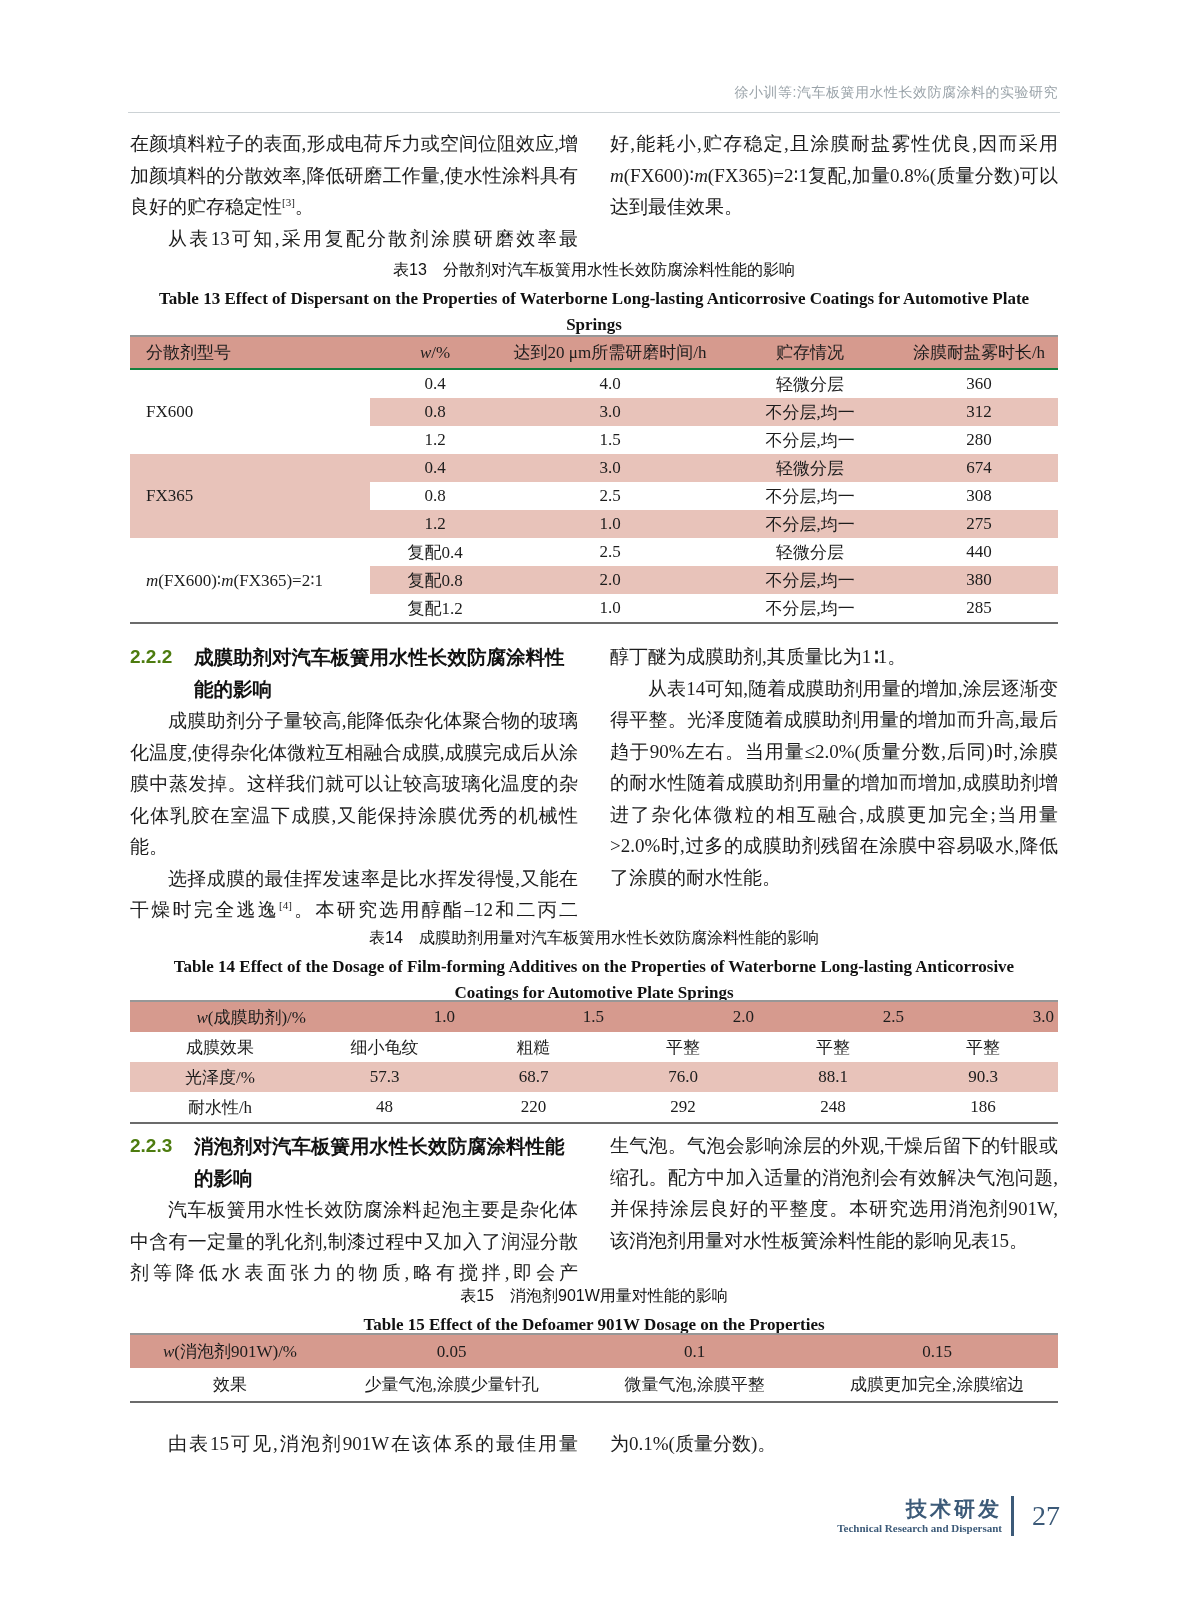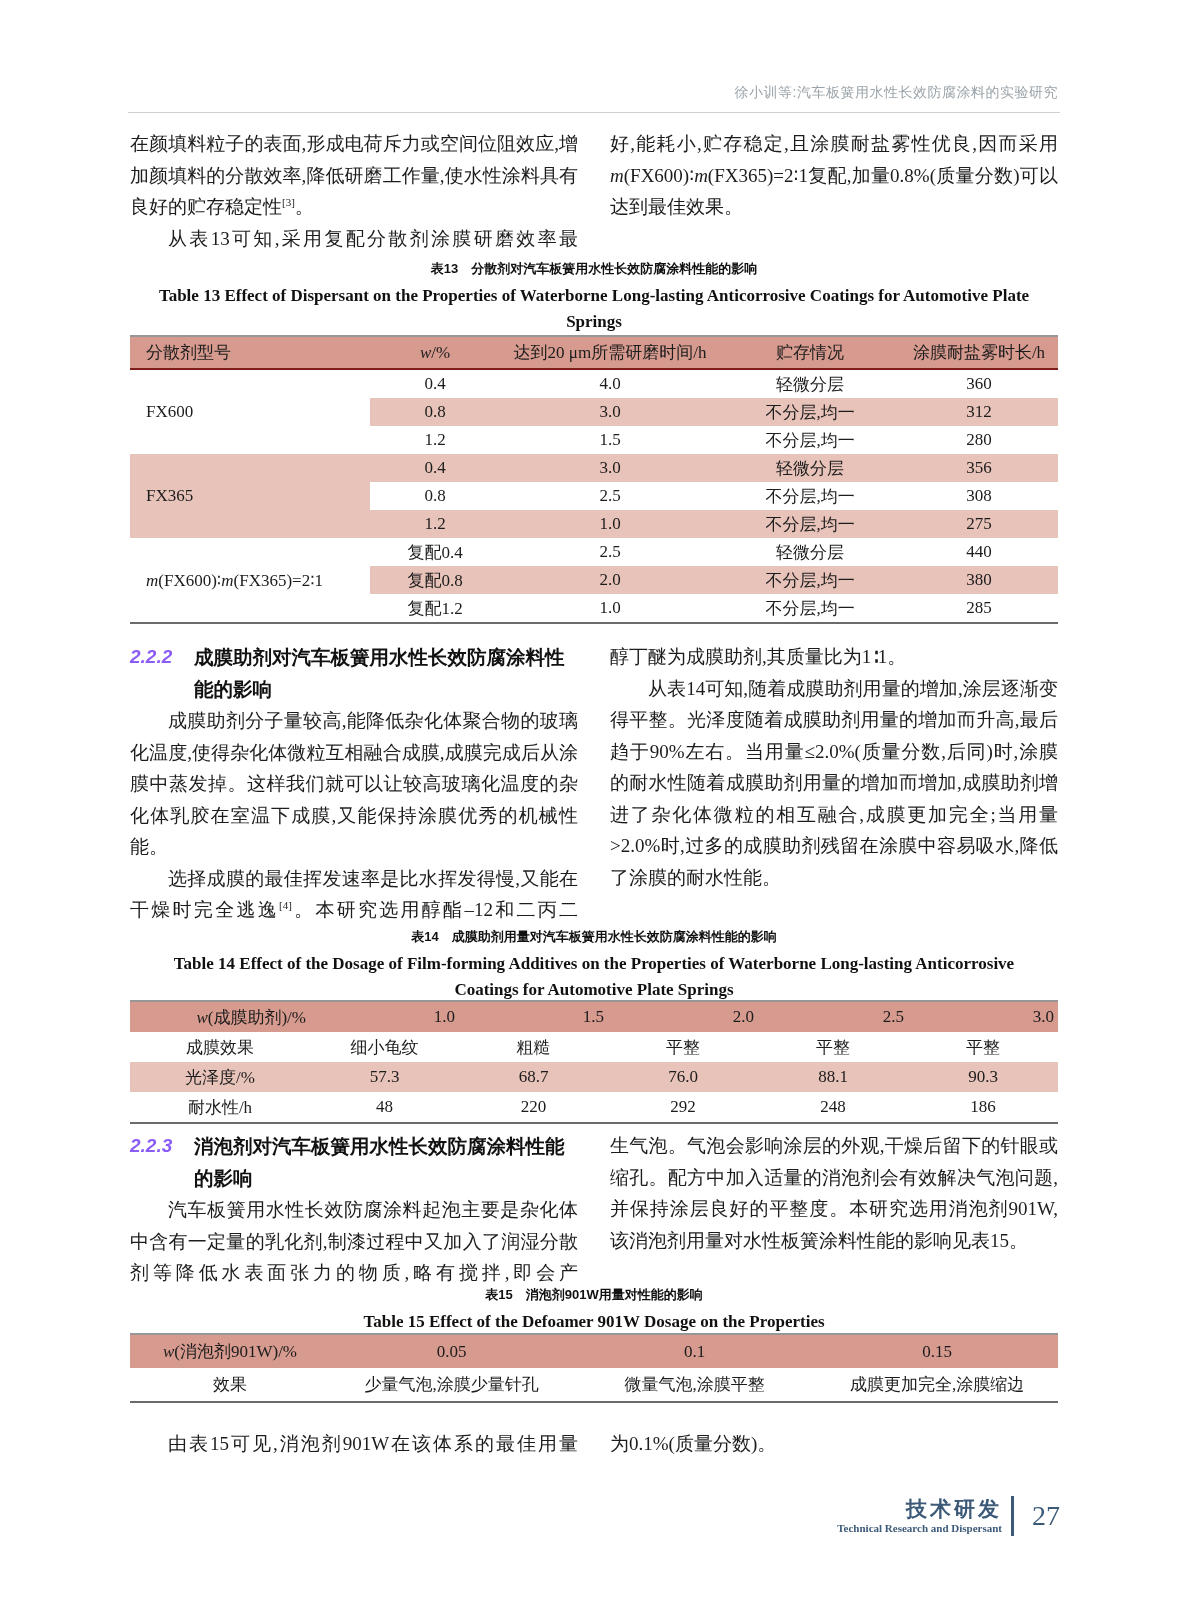--- a/index.html
+++ b/index.html
@@ -36,8 +36,8 @@
 
   .tbl-titles { position:absolute; left:130px; width:928px; text-align:center; }
   .tbl-title-zh {
-    font-family:"Liberation Sans", sans-serif; font-weight:bold;
-    font-size:13px; color:#111; margin-bottom:5px;
+    font-family:"Liberation Sans", sans-serif; font-weight:normal;
+    font-size:16px; color:#111; margin-bottom:5px;
   }
   .tbl-title-en { font-weight:bold; font-size:17px; line-height:26px; color:#111; }
 

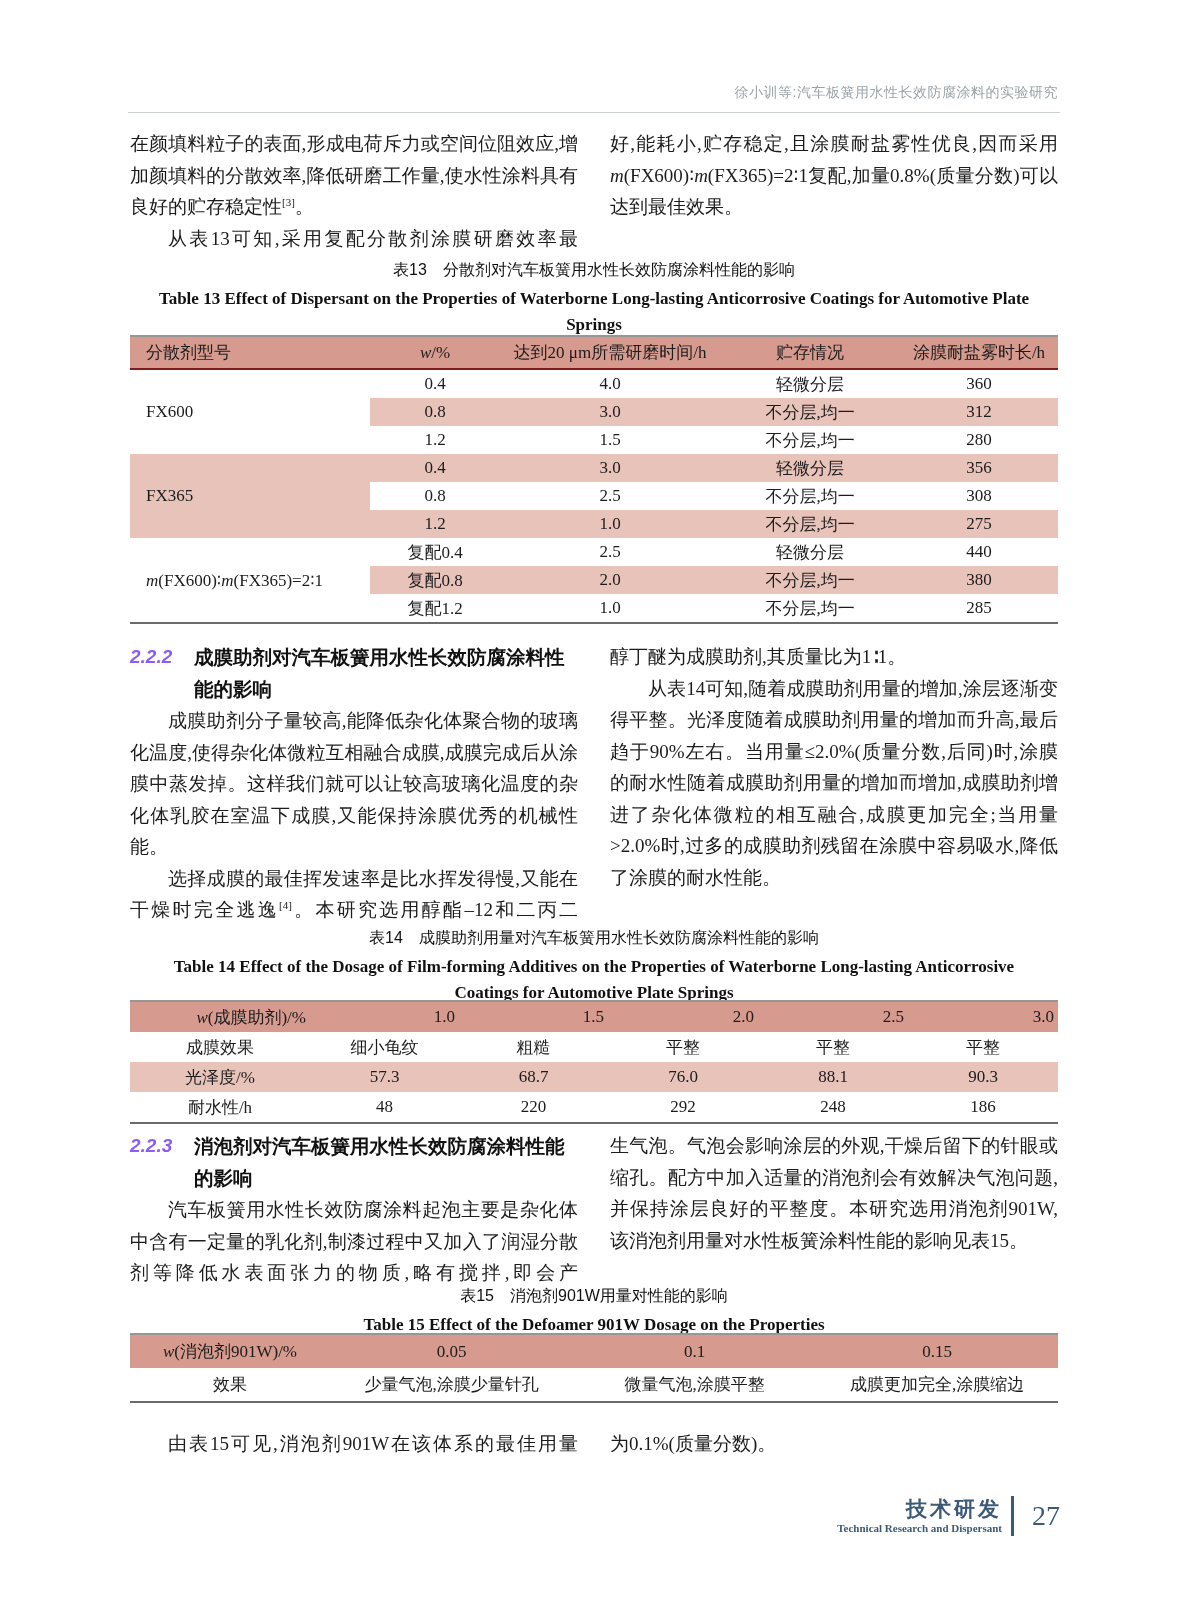--- a/index.html
+++ b/index.html
@@ -49,7 +49,7 @@
   table.dtable th, table.dtable td {
     padding:0 4px; text-align:center; font-weight:normal; vertical-align:middle;
   }
-  .t13 th { height:31px; background:#d69a8e; border-bottom:2px solid #7f1d1d; }
+  .t13 th { height:31px; background:#d69a8e; border-bottom:2px solid #15803d; }
   .t13 td { height:28px; }
   .t13 .left { text-align:left; padding-left:16px; }
   tr.pink td { background:#e8c3ba; }

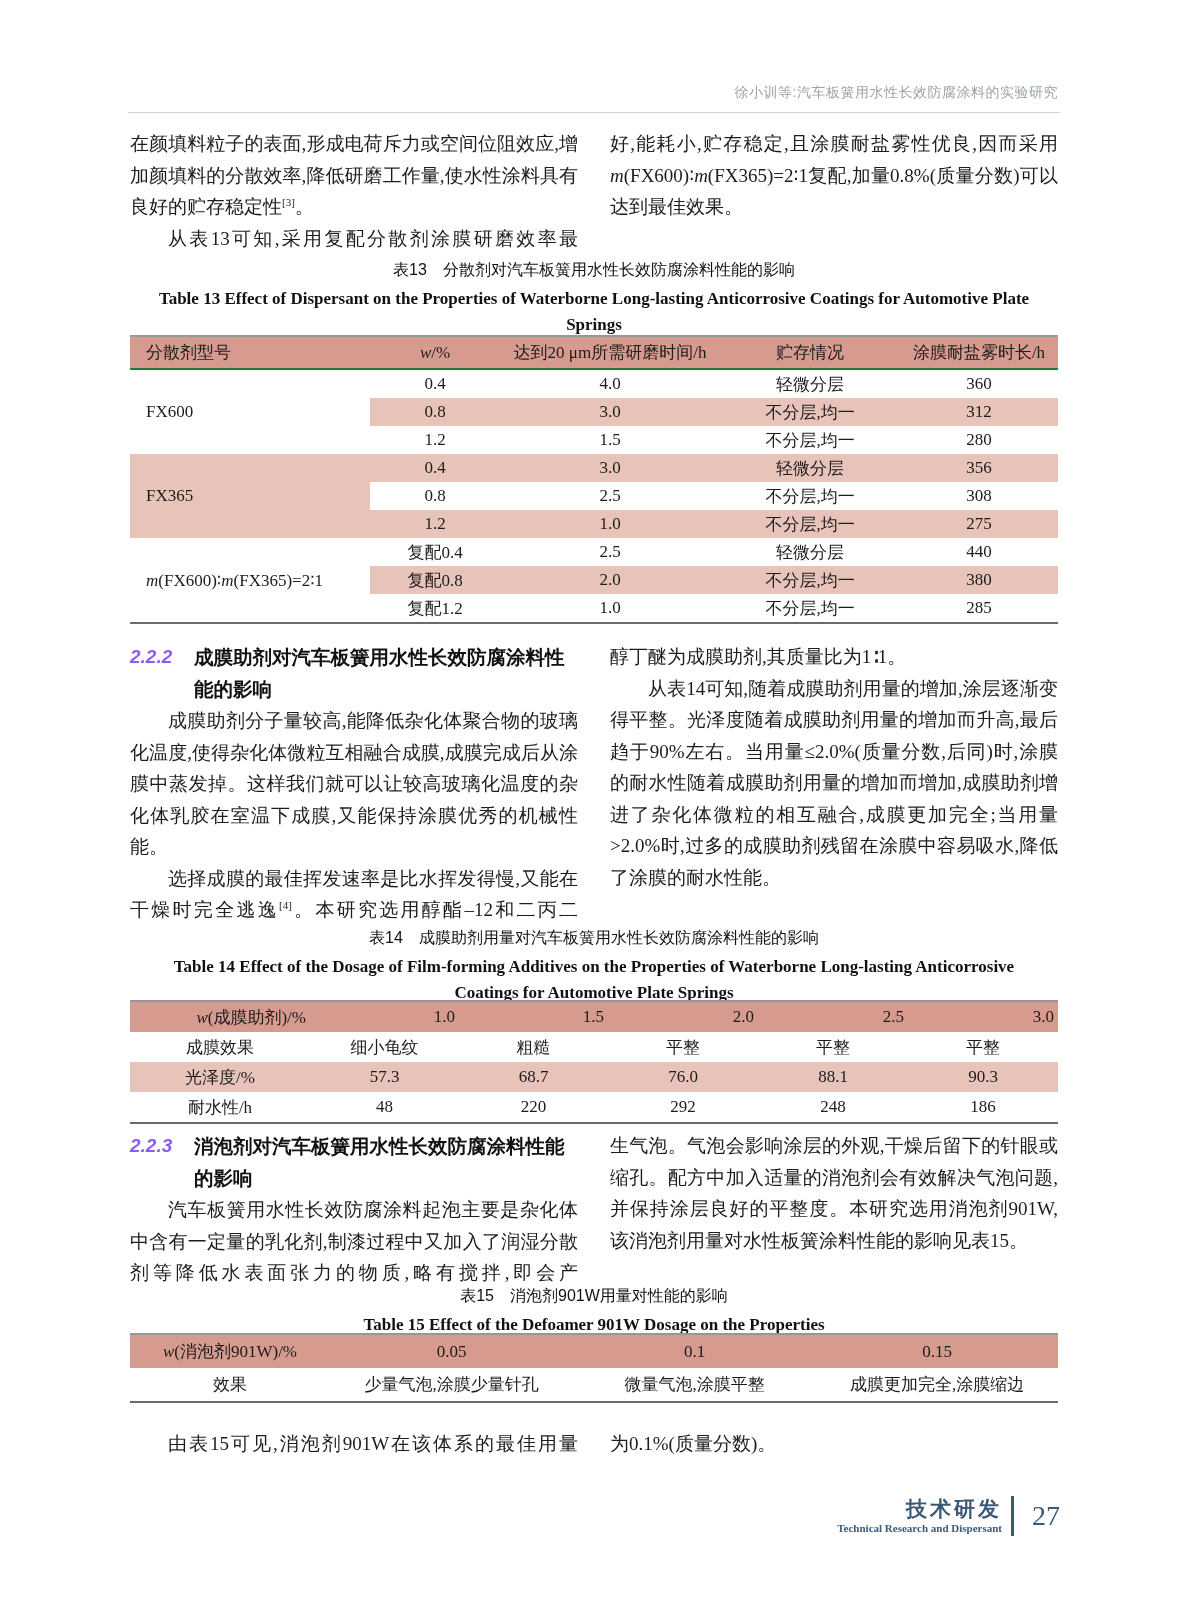--- a/index.html
+++ b/index.html
@@ -136,7 +136,7 @@
       <td>0.4</td>
       <td>3.0</td>
       <td>轻微分层</td>
-      <td>356</td>
+      <td>674</td>
     </tr>
     <tr>
       <td>0.8</td>

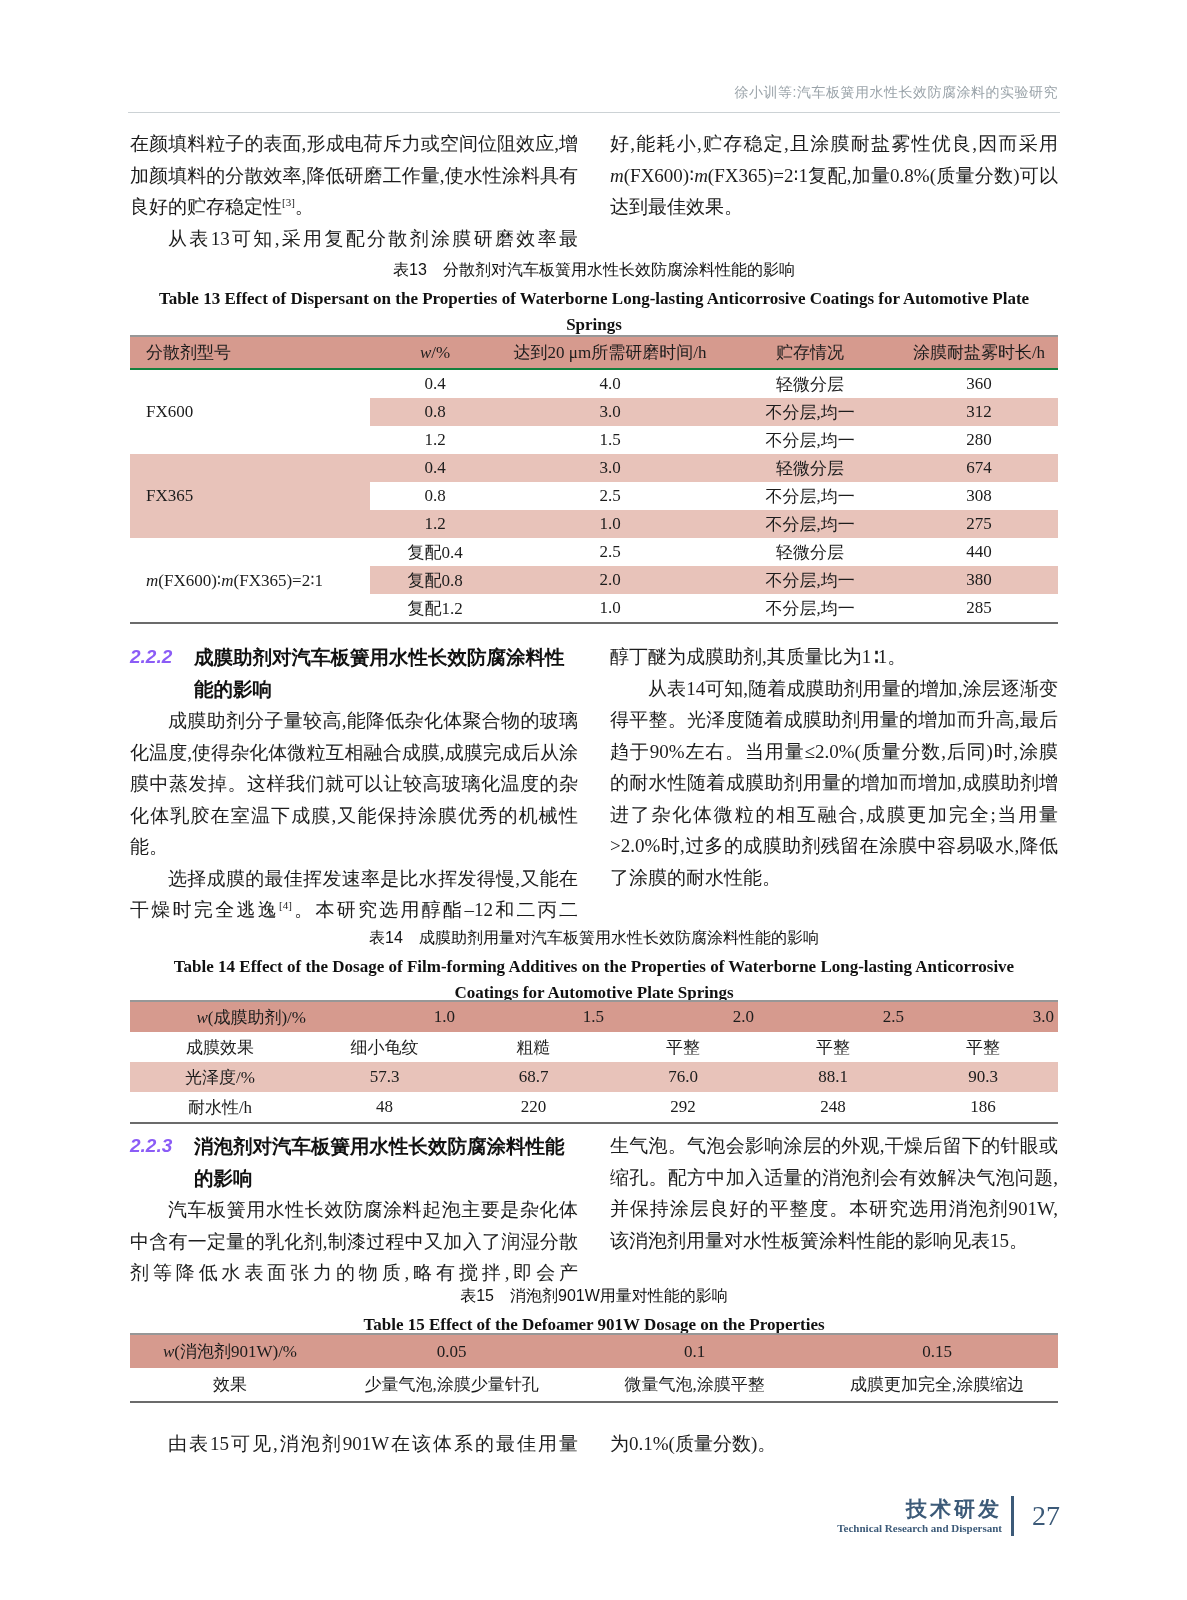--- a/index.html
+++ b/index.html
@@ -27,7 +27,7 @@
   .sec-head { display:flex; margin:0 0 0 0; }
   .sec-num  {
     flex:0 0 64px; font-family:"Liberation Sans", sans-serif;
-    font-weight:bold; font-size:19px; color:#8b5cf6; line-height:32px;font-style:italic;
+    font-weight:bold; font-size:19px; color:#4d7c0f; line-height:32px;
   }
   .sec-title {
     font-family:"Liberation Sans", sans-serif; font-weight:bold;

